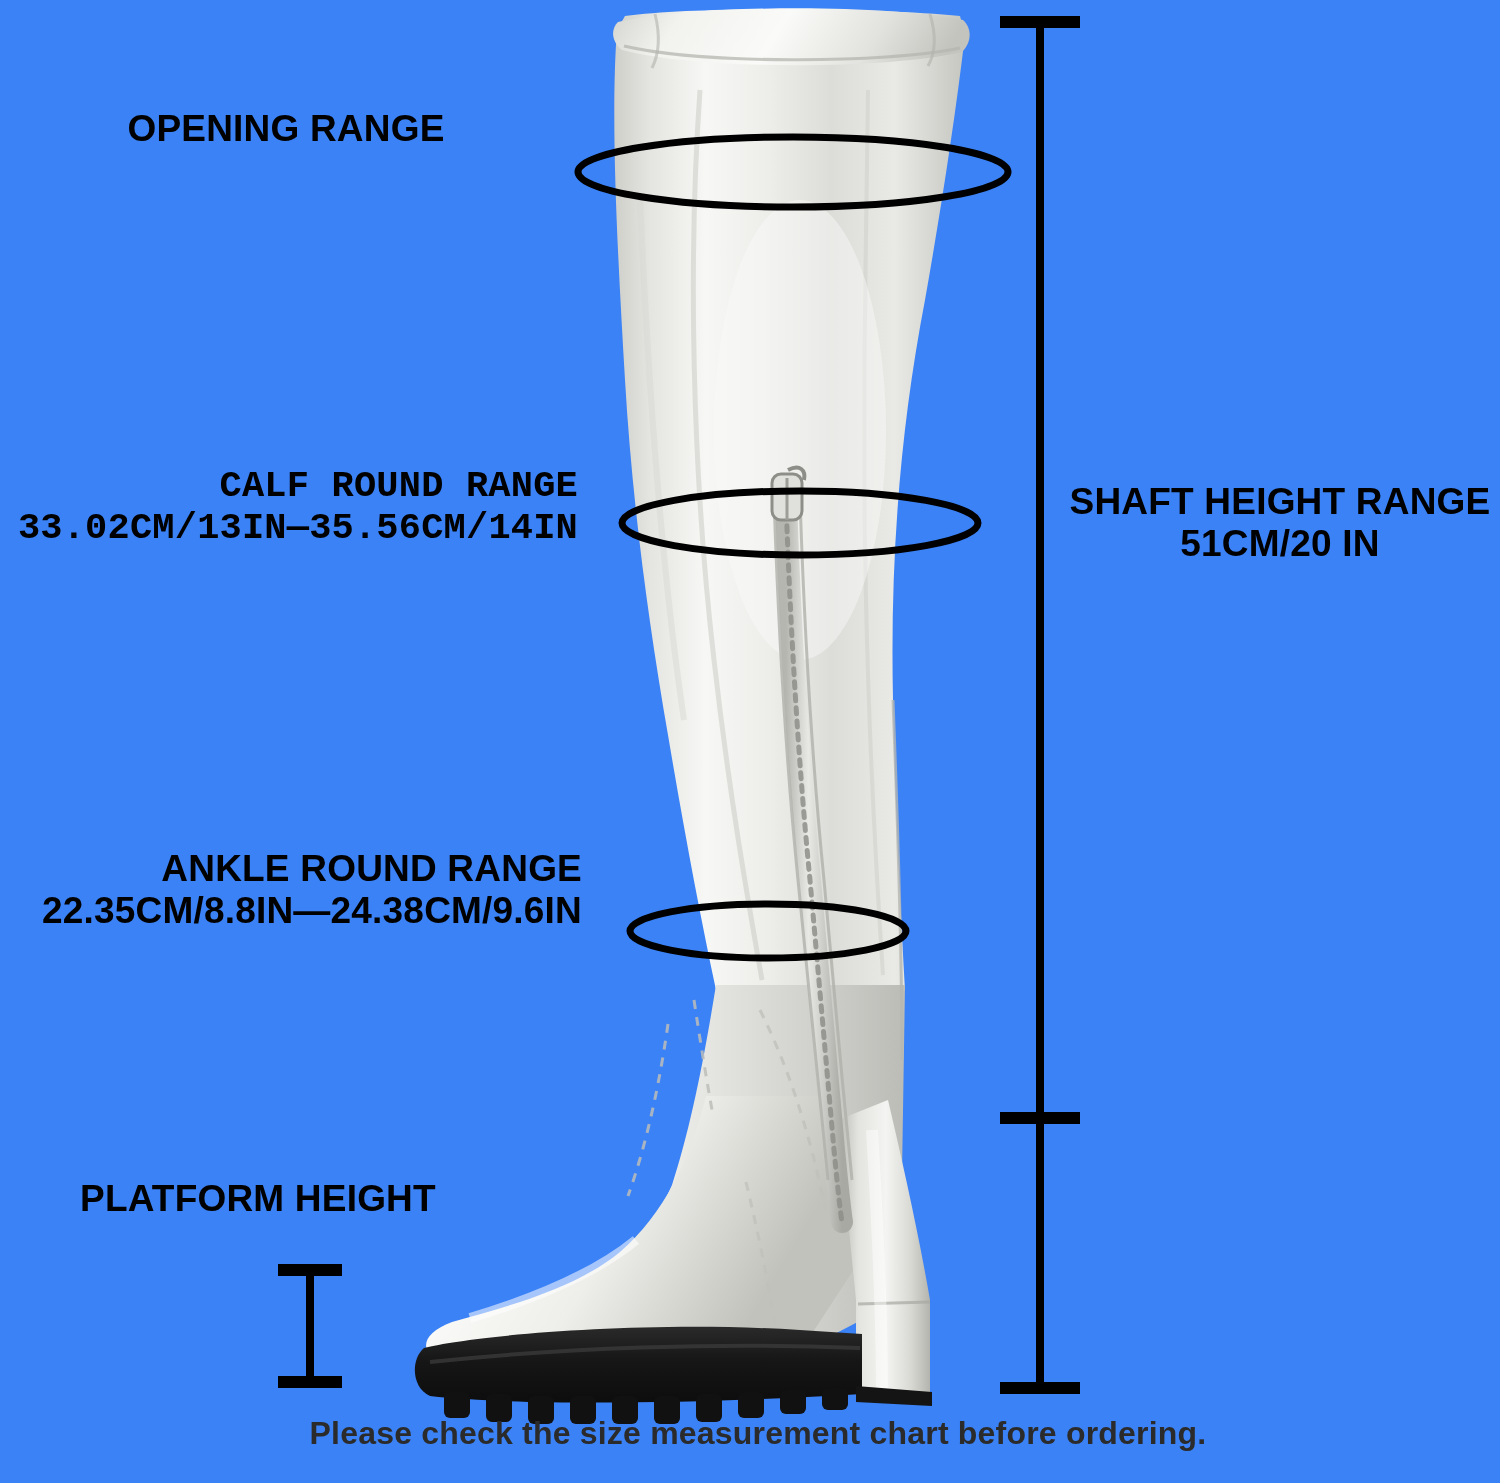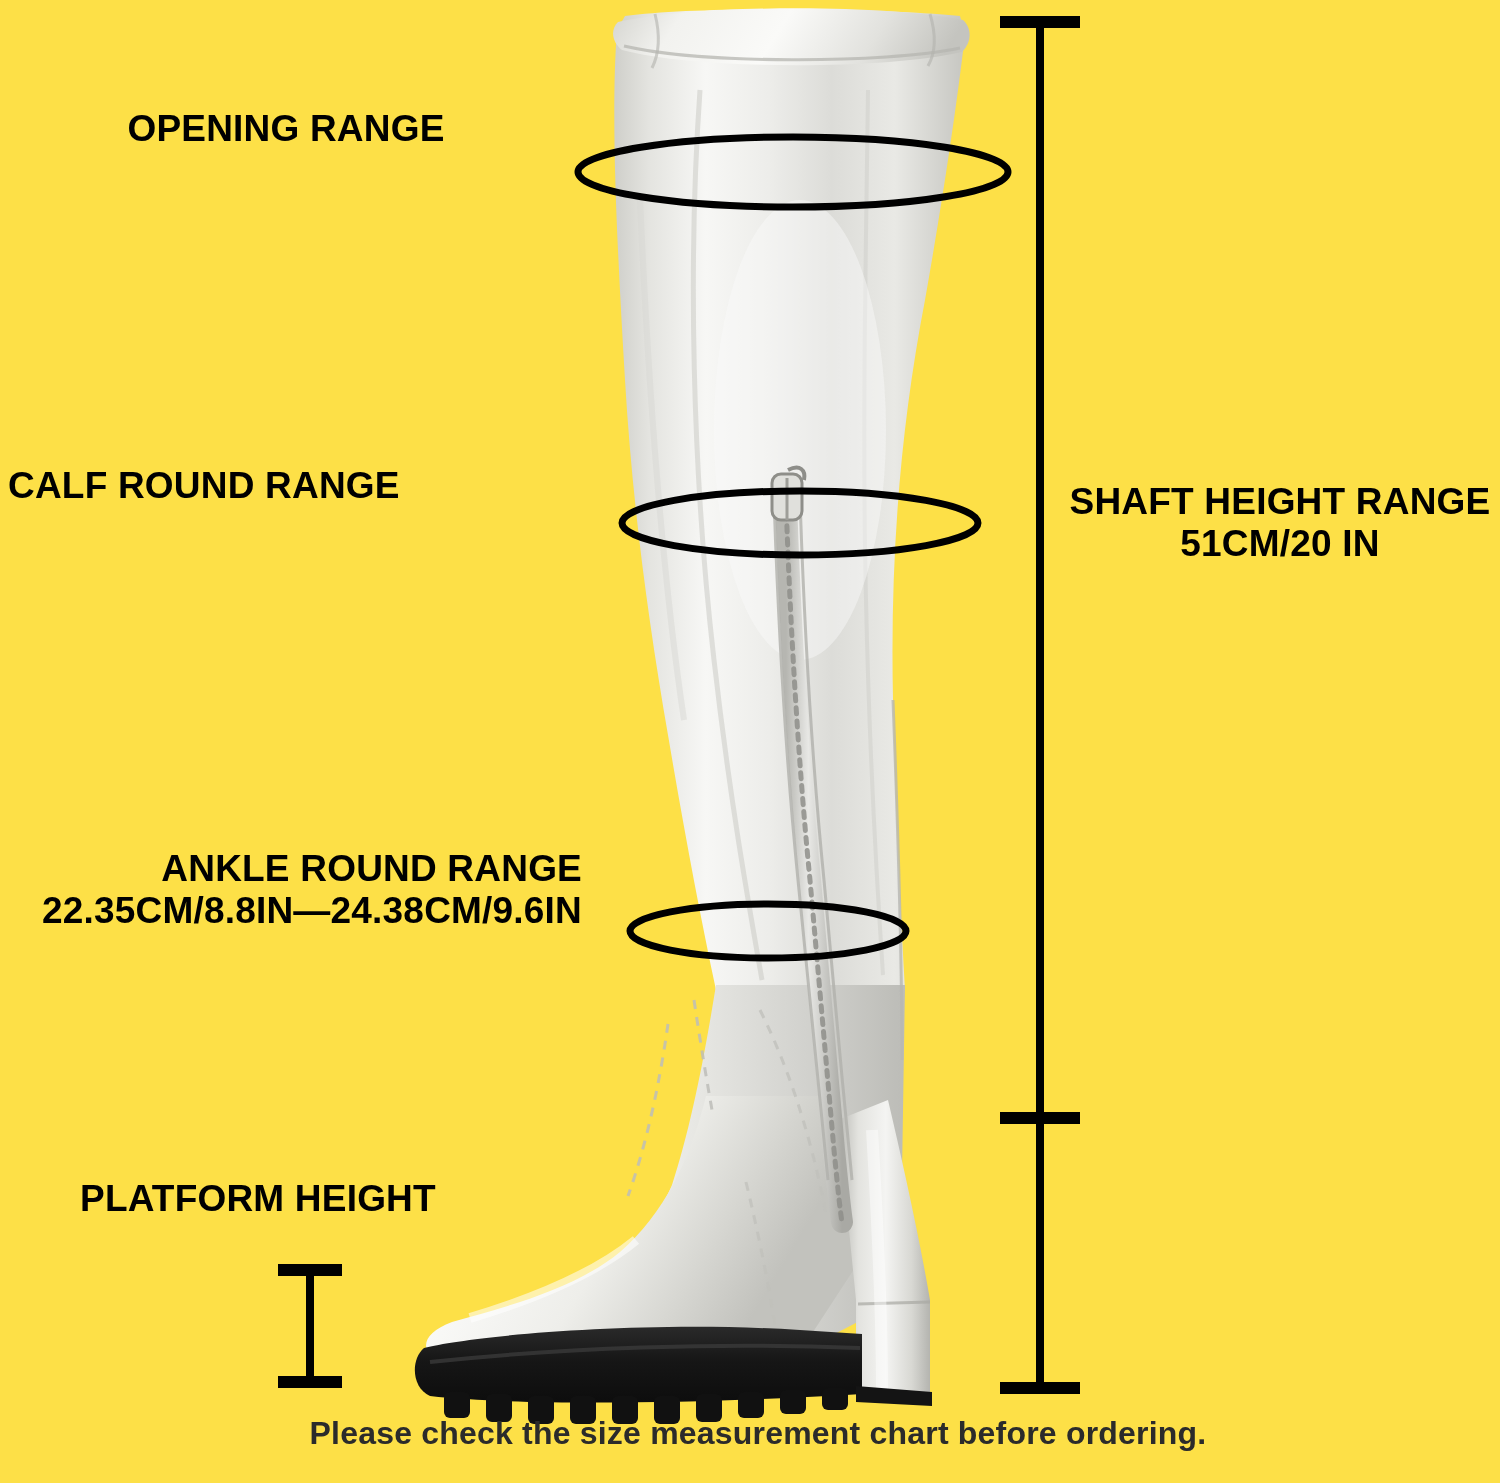--- a/index.html
+++ b/index.html
@@ -15,7 +15,7 @@
     position: relative;
     width: 1500px;
     height: 1483px;
-    background: #fde047;
+    background: #3b82f6;
     overflow: hidden;
   }
 

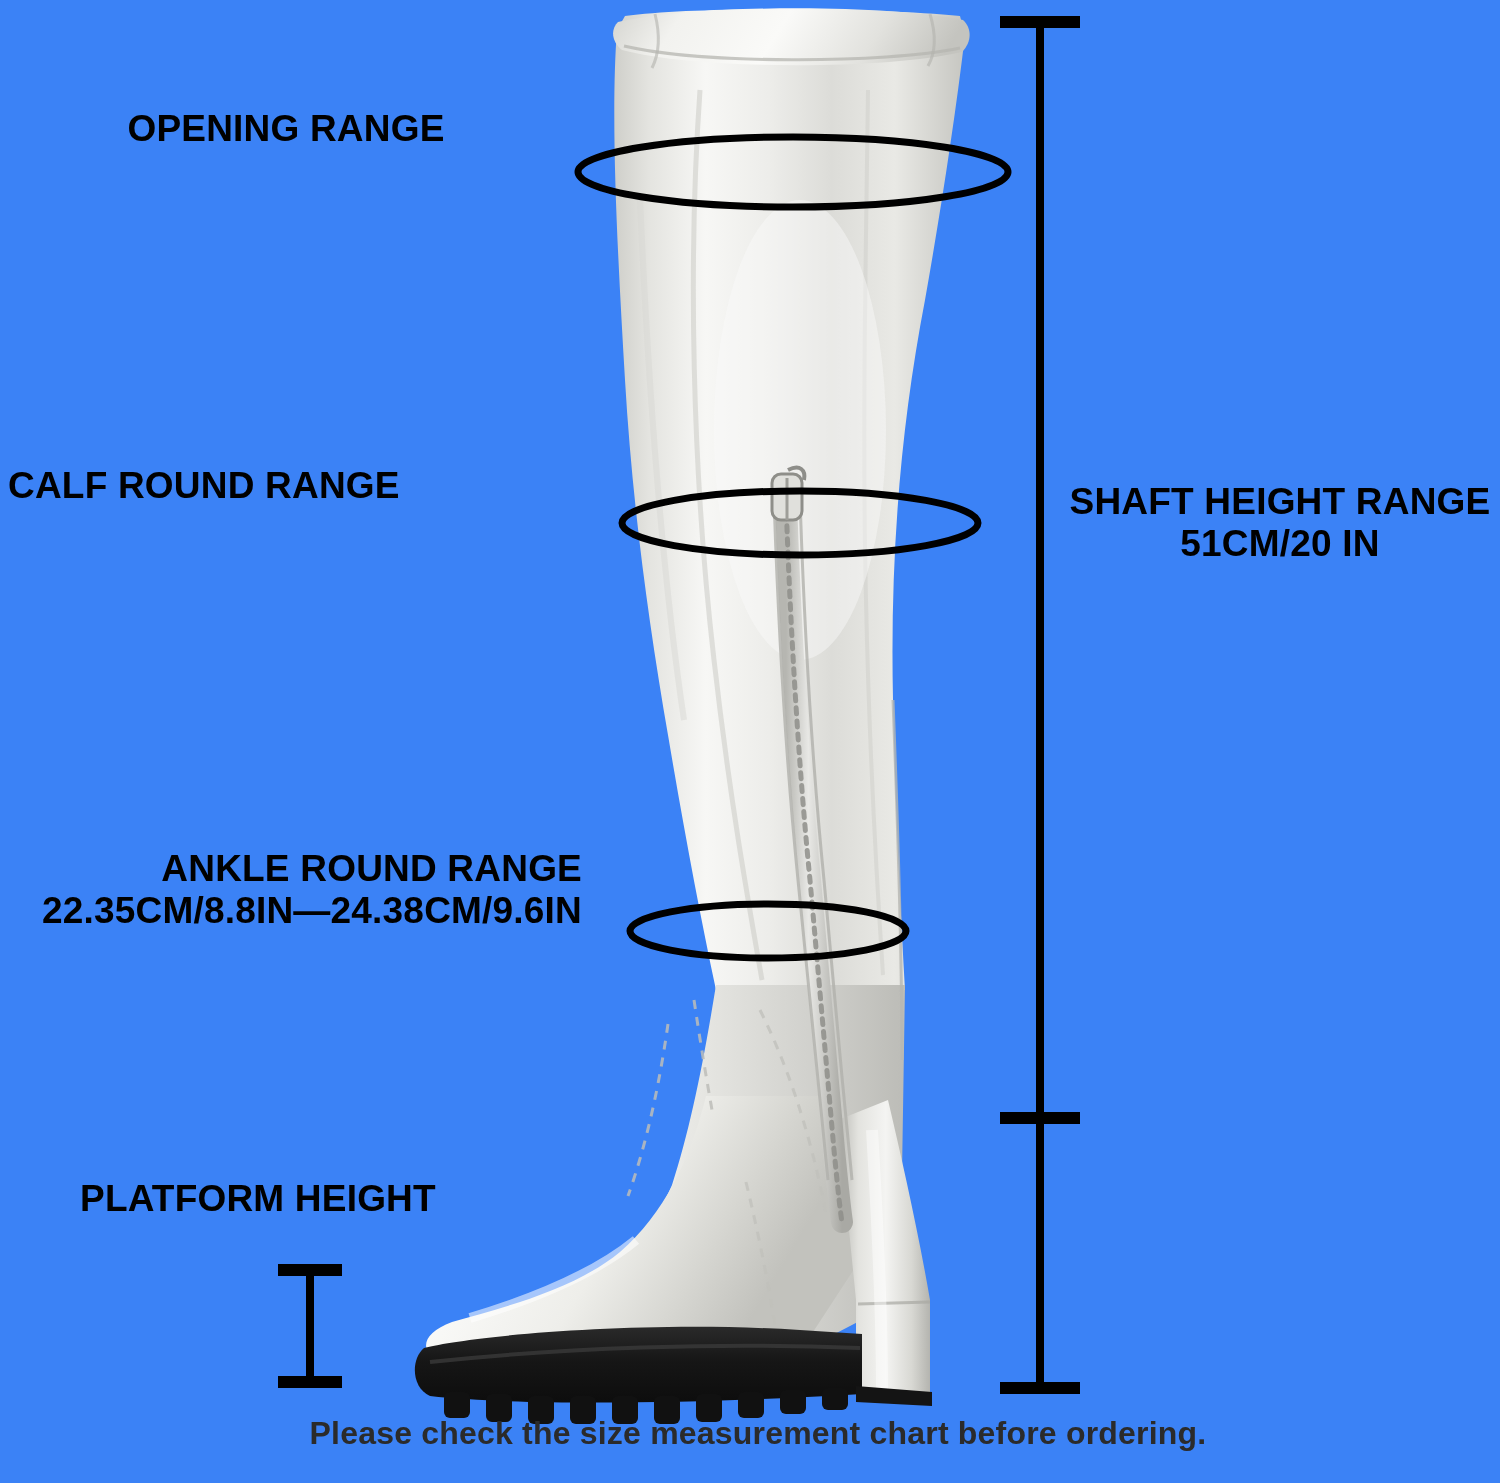--- a/index.html
+++ b/index.html
@@ -39,7 +39,8 @@
   #lbl-calf {
     left: 8px; top: 465px; width: 570px;
     font-size: 37px;
-    text-align: left;
+    text-align: right;
+    font-family: Liberation Mono, monospace;
   }
   #lbl-ankle {
     left: 12px; top: 848px; width: 570px;

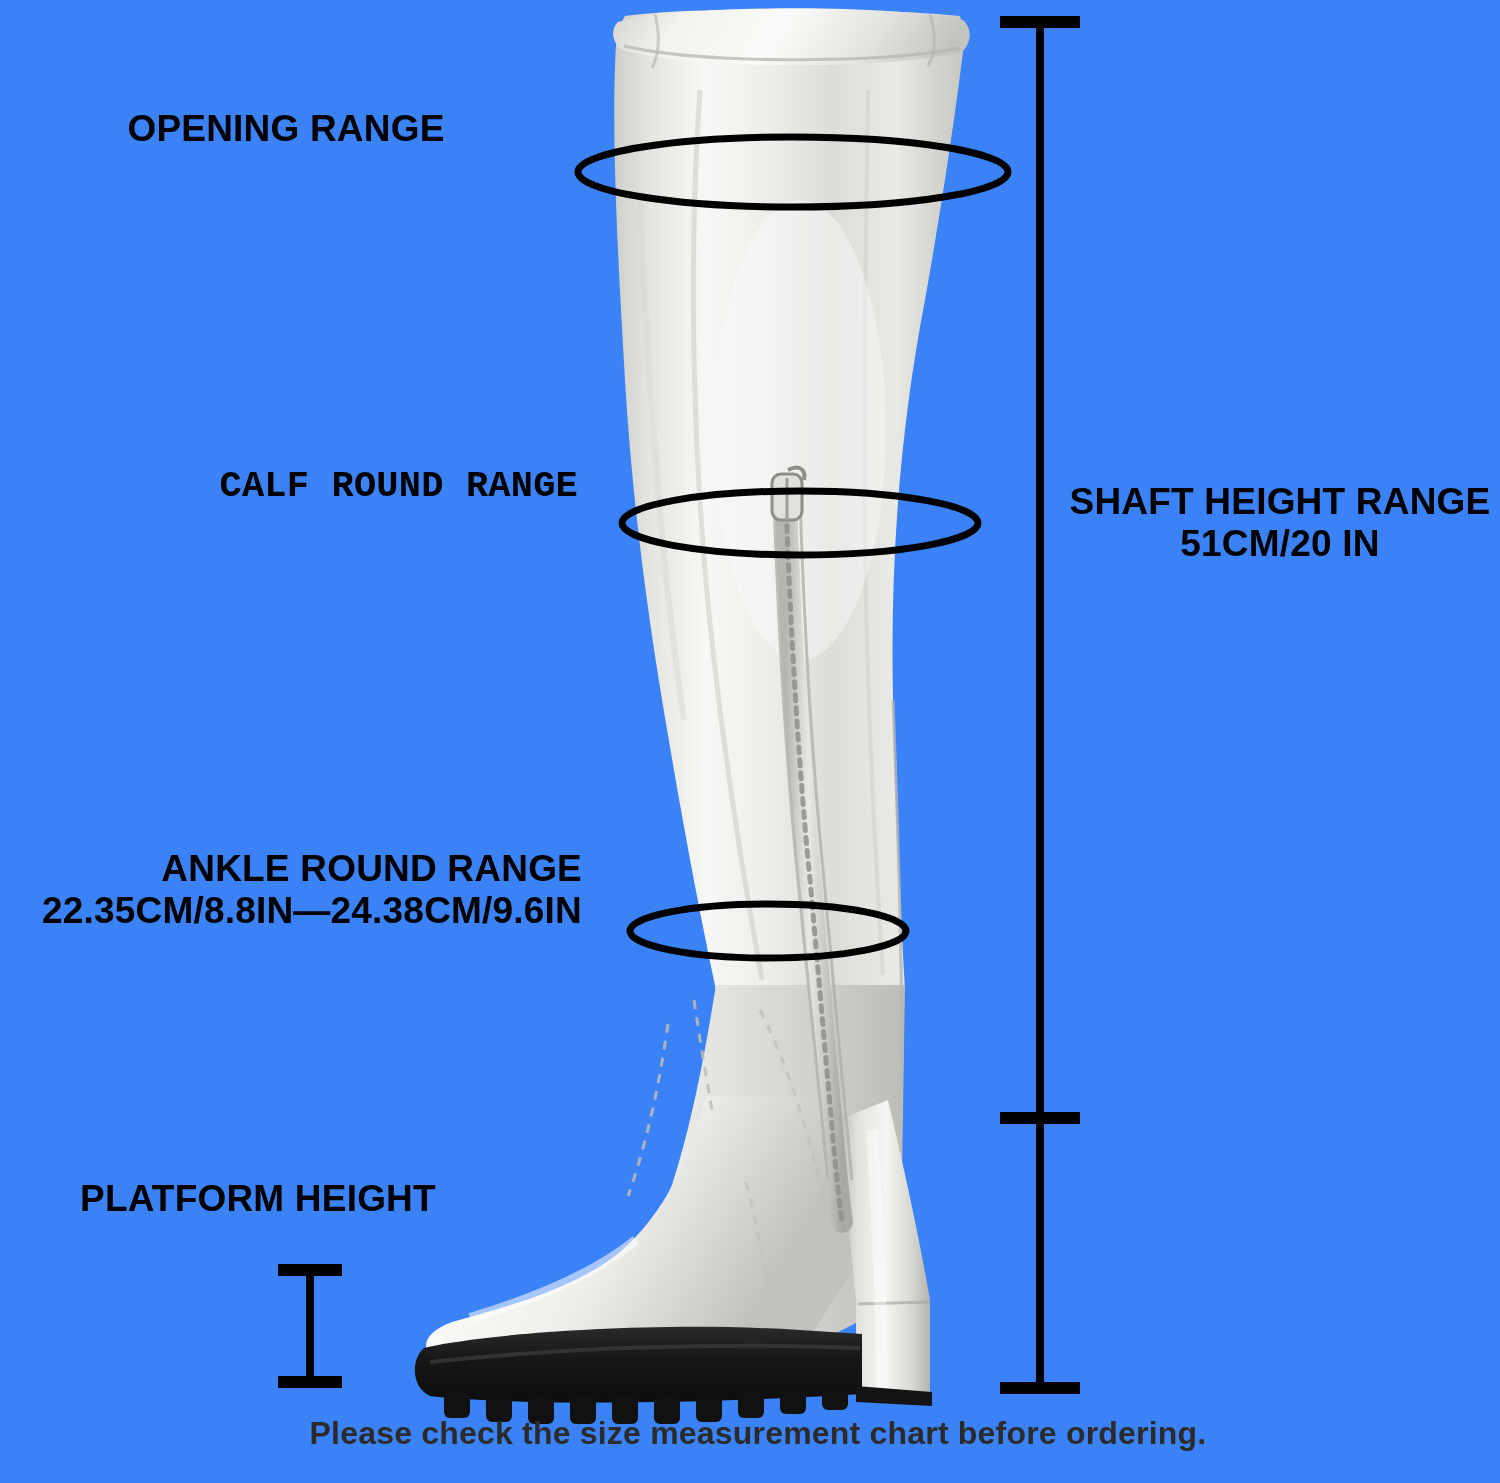--- a/index.html
+++ b/index.html
@@ -287,6 +287,7 @@
 
   <div class="label" id="lbl-calf">
     <span class="l1">CALF ROUND RANGE</span>
+    <span class="l2">33.02CM/13IN—35.56CM/14IN</span>
   </div>
 
   <div class="label" id="lbl-ankle">

